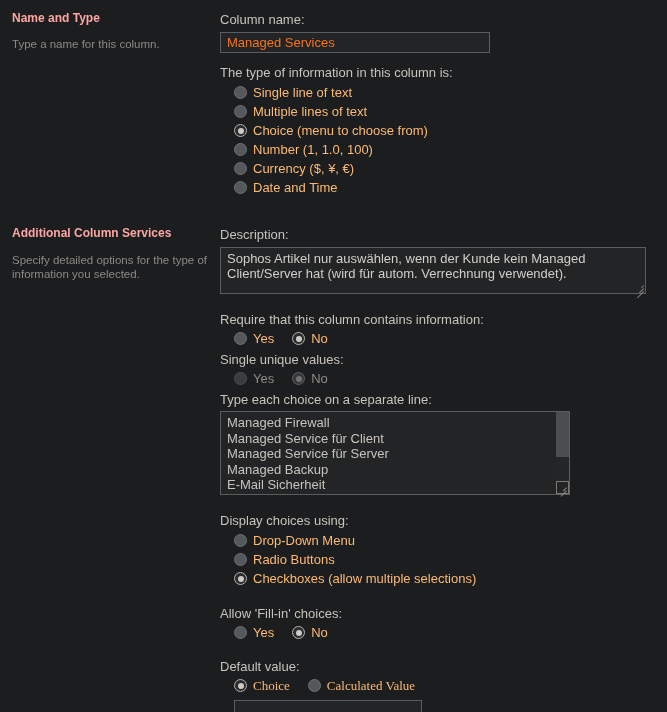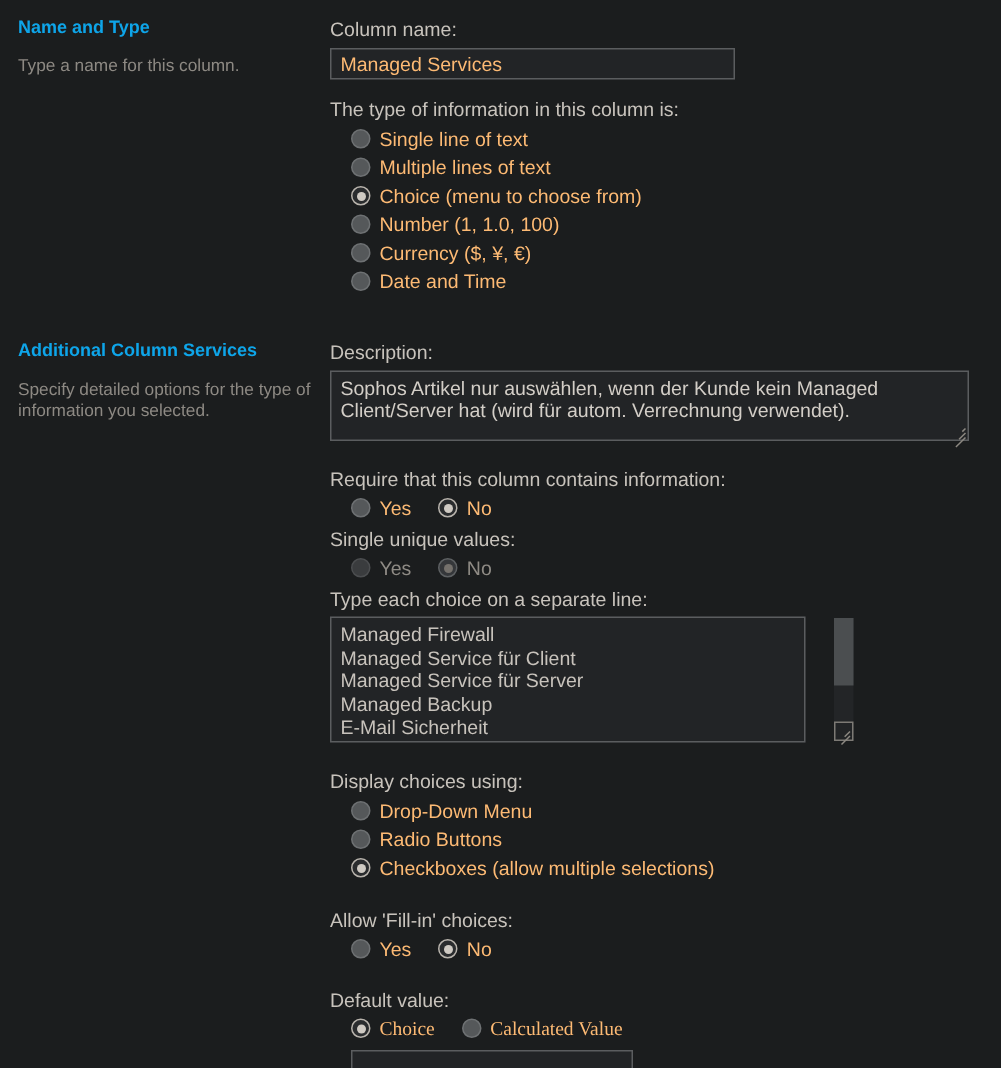--- a/index.html
+++ b/index.html
@@ -42,7 +42,7 @@
   .section-title {
     font-size: 12px;
     font-weight: bold;
-    color: #0ea5e9;
+    color: #fca5a5;
     line-height: 14px;
     margin: 0;
   }

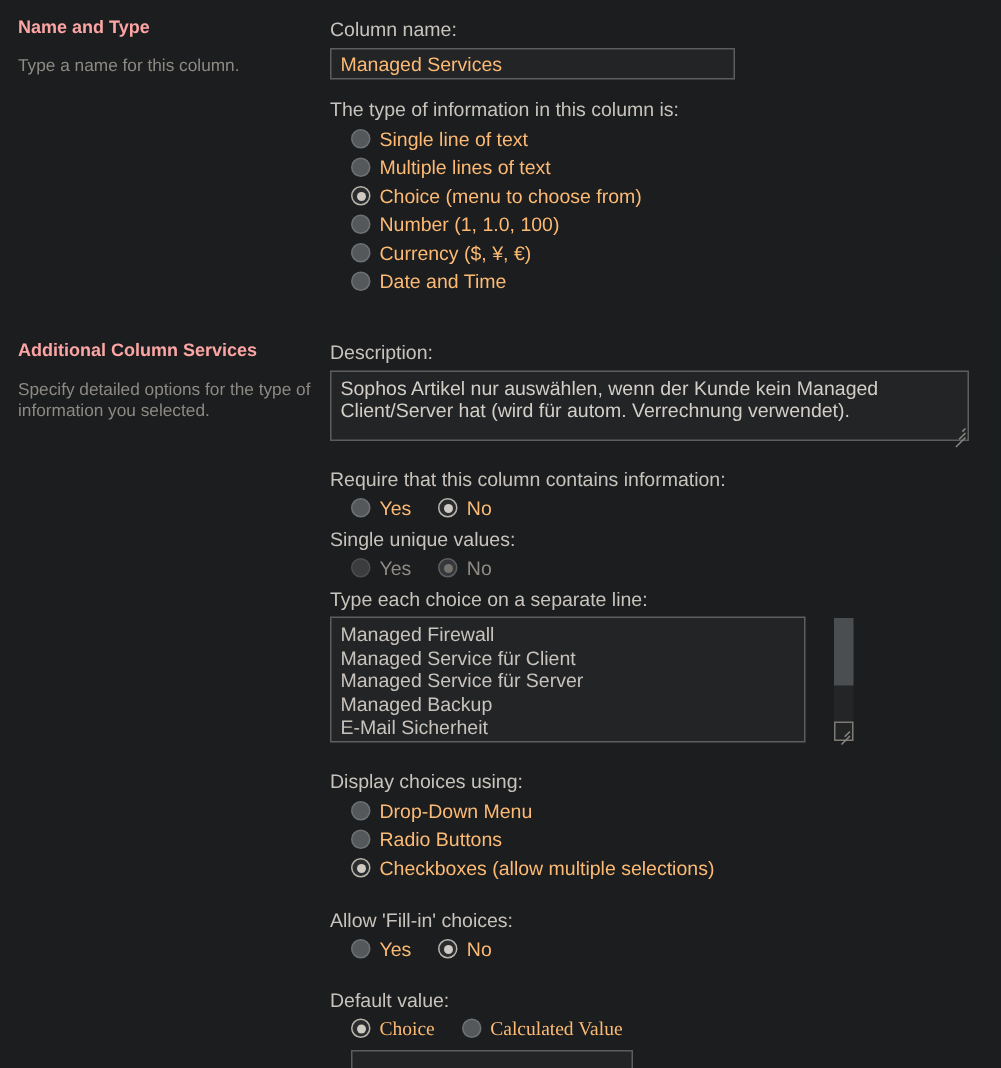--- a/index.html
+++ b/index.html
@@ -66,7 +66,7 @@
     box-sizing: border-box;
     background: #222426;
     border: 1px solid #5b5d5f;
-    color: #fdba74;
+    color: #f97316;
     font-family: "Liberation Sans", sans-serif;
     font-size: 13px;
     padding: 3px 6px;

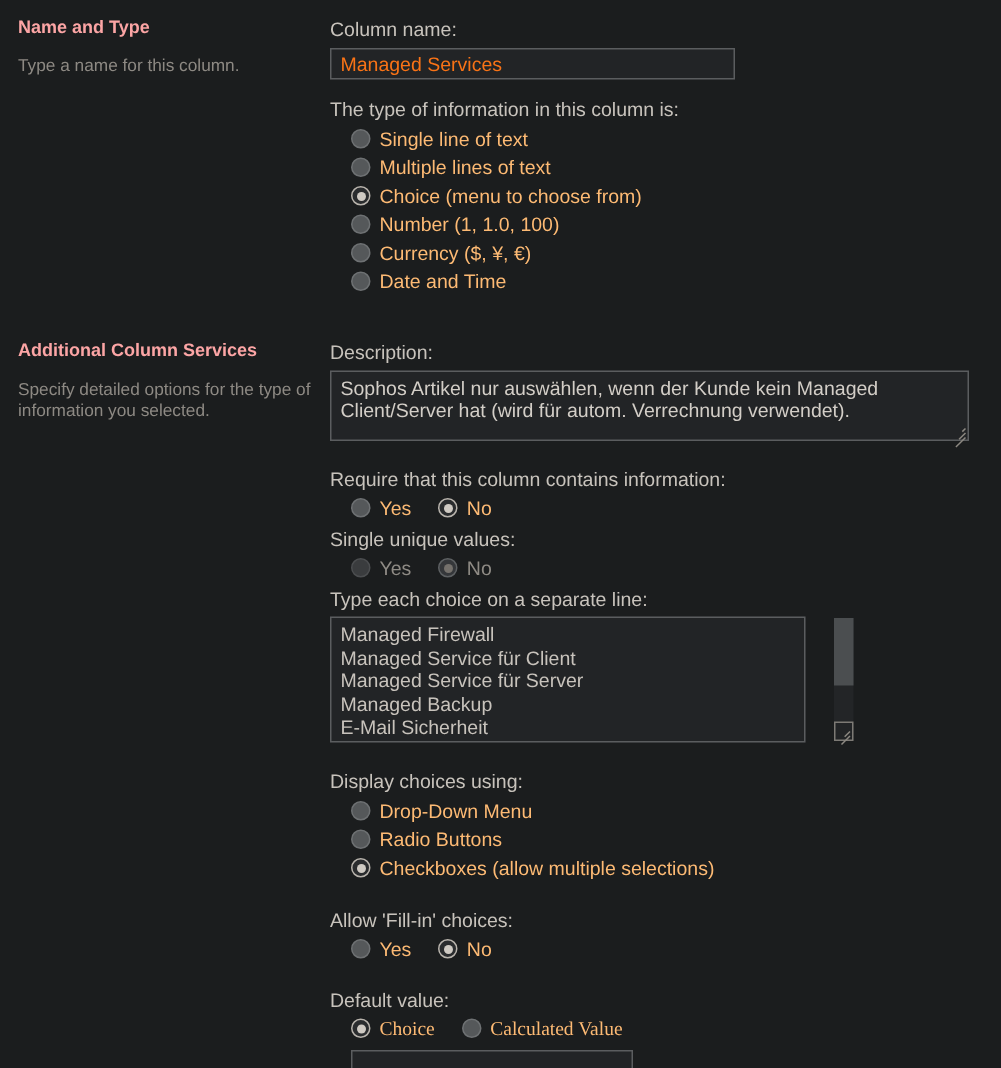--- a/index.html
+++ b/index.html
@@ -192,7 +192,7 @@
   }
   .choices-box {
     box-sizing: border-box;
-    width: 317px;
+    width: 350px;
     height: 84px;
     background: #222426;
     border: 1px solid #5b5d5f;

